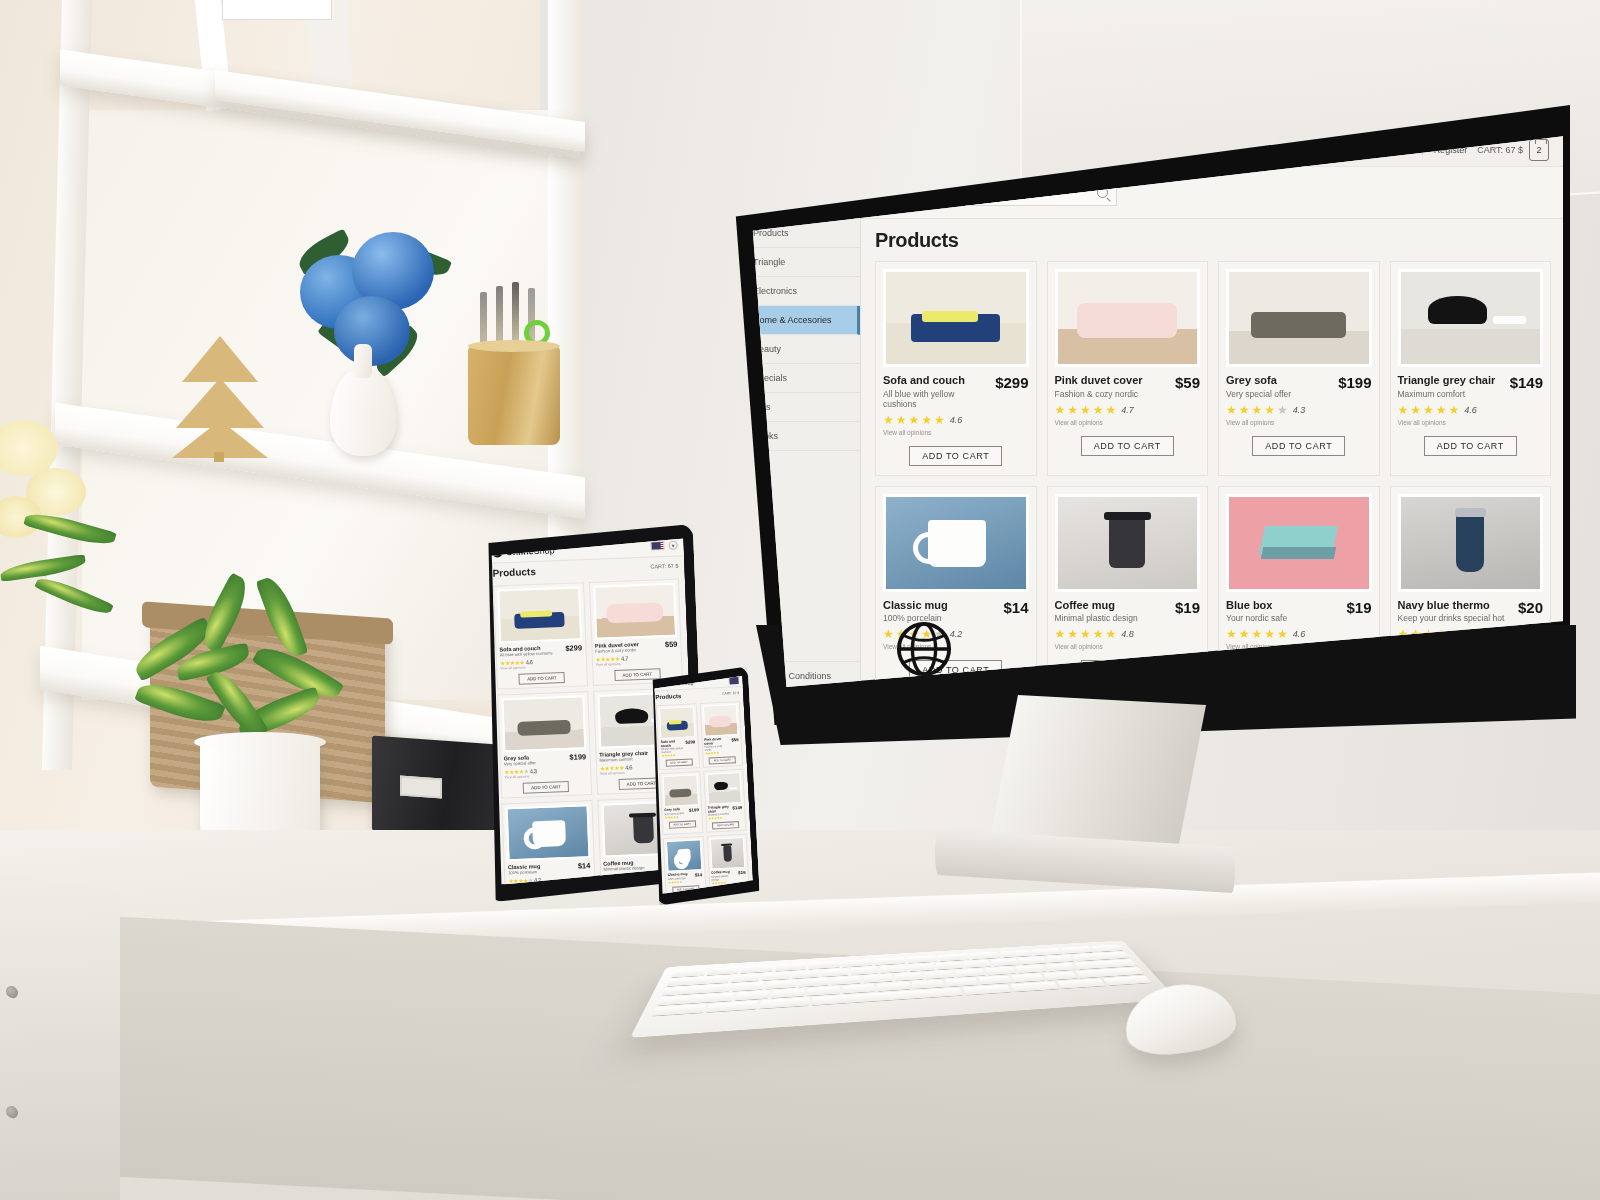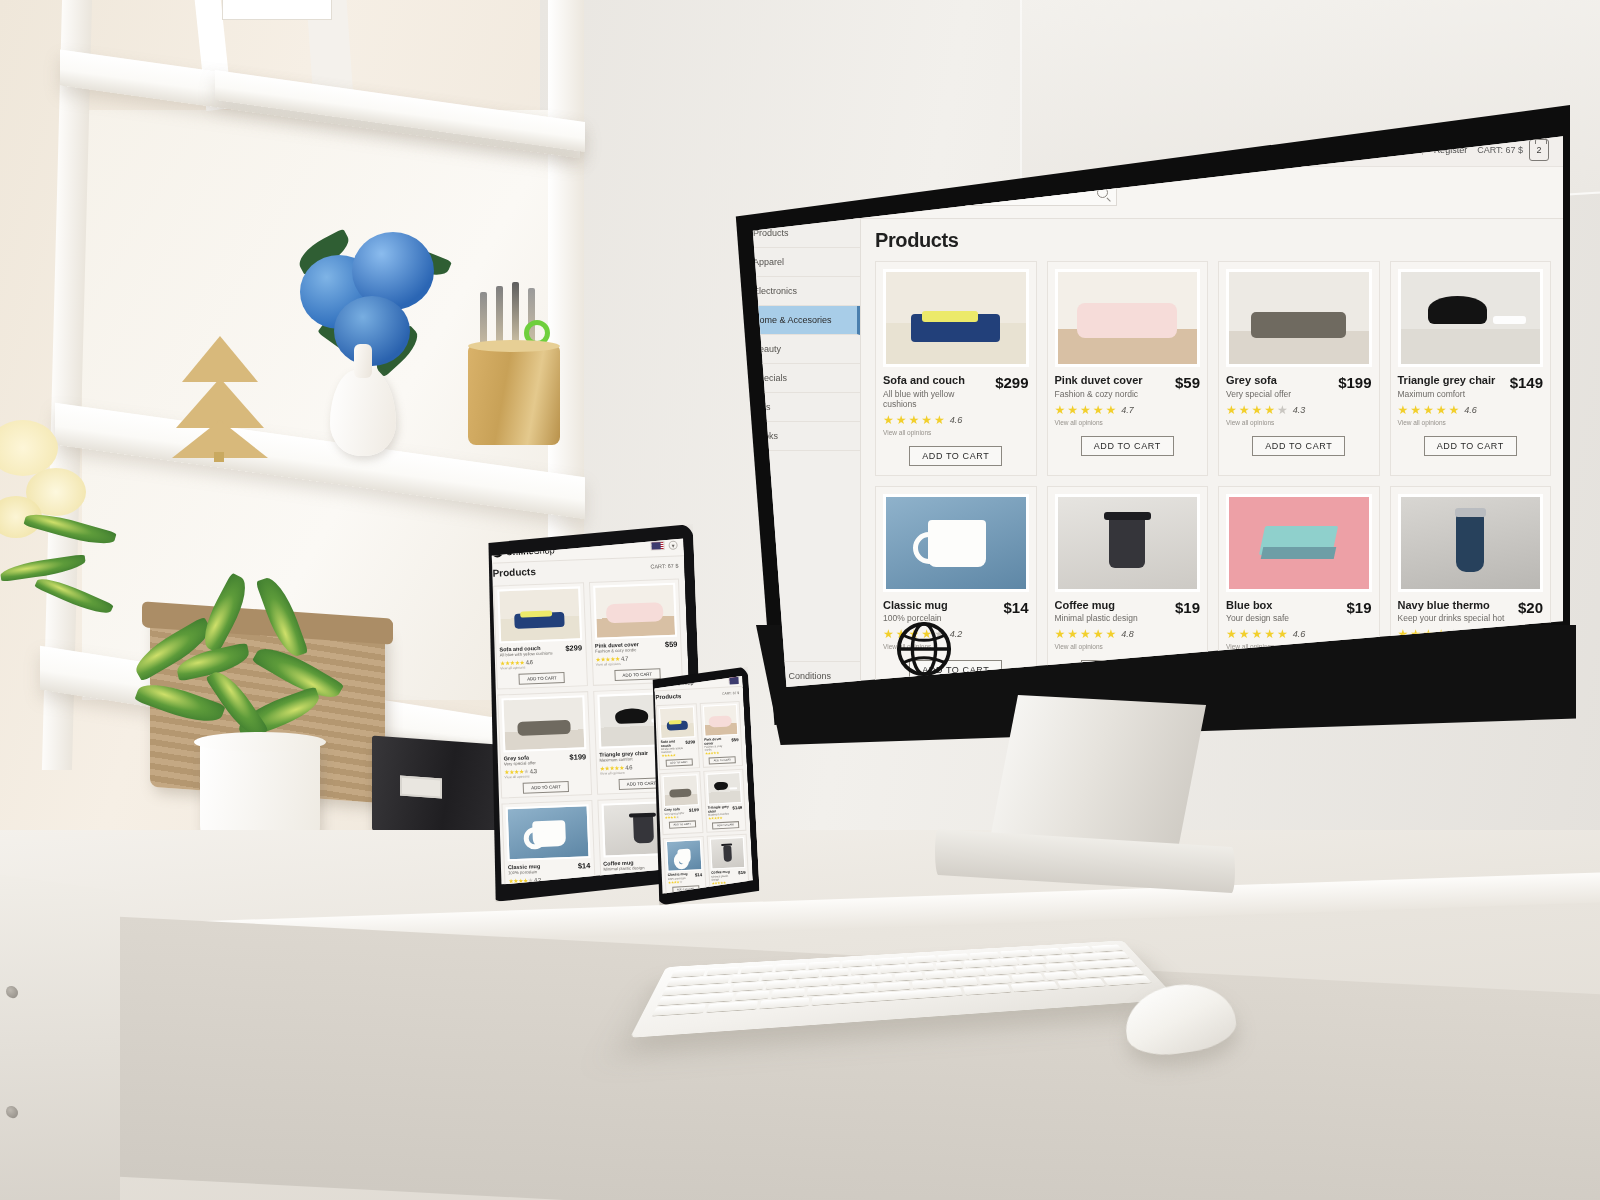--- a/index.html
+++ b/index.html
@@ -539,7 +539,7 @@
       <div class="body-area">
         <nav class="sidebar">
           <div class="nav-item">Products</div>
-          <div class="nav-item">Apparel</div>
+          <div class="nav-item">Triangle</div>
           <div class="nav-item">Electronics</div>
           <div class="nav-item active">Home &amp; Accesories</div>
           <div class="nav-item">Beauty</div>

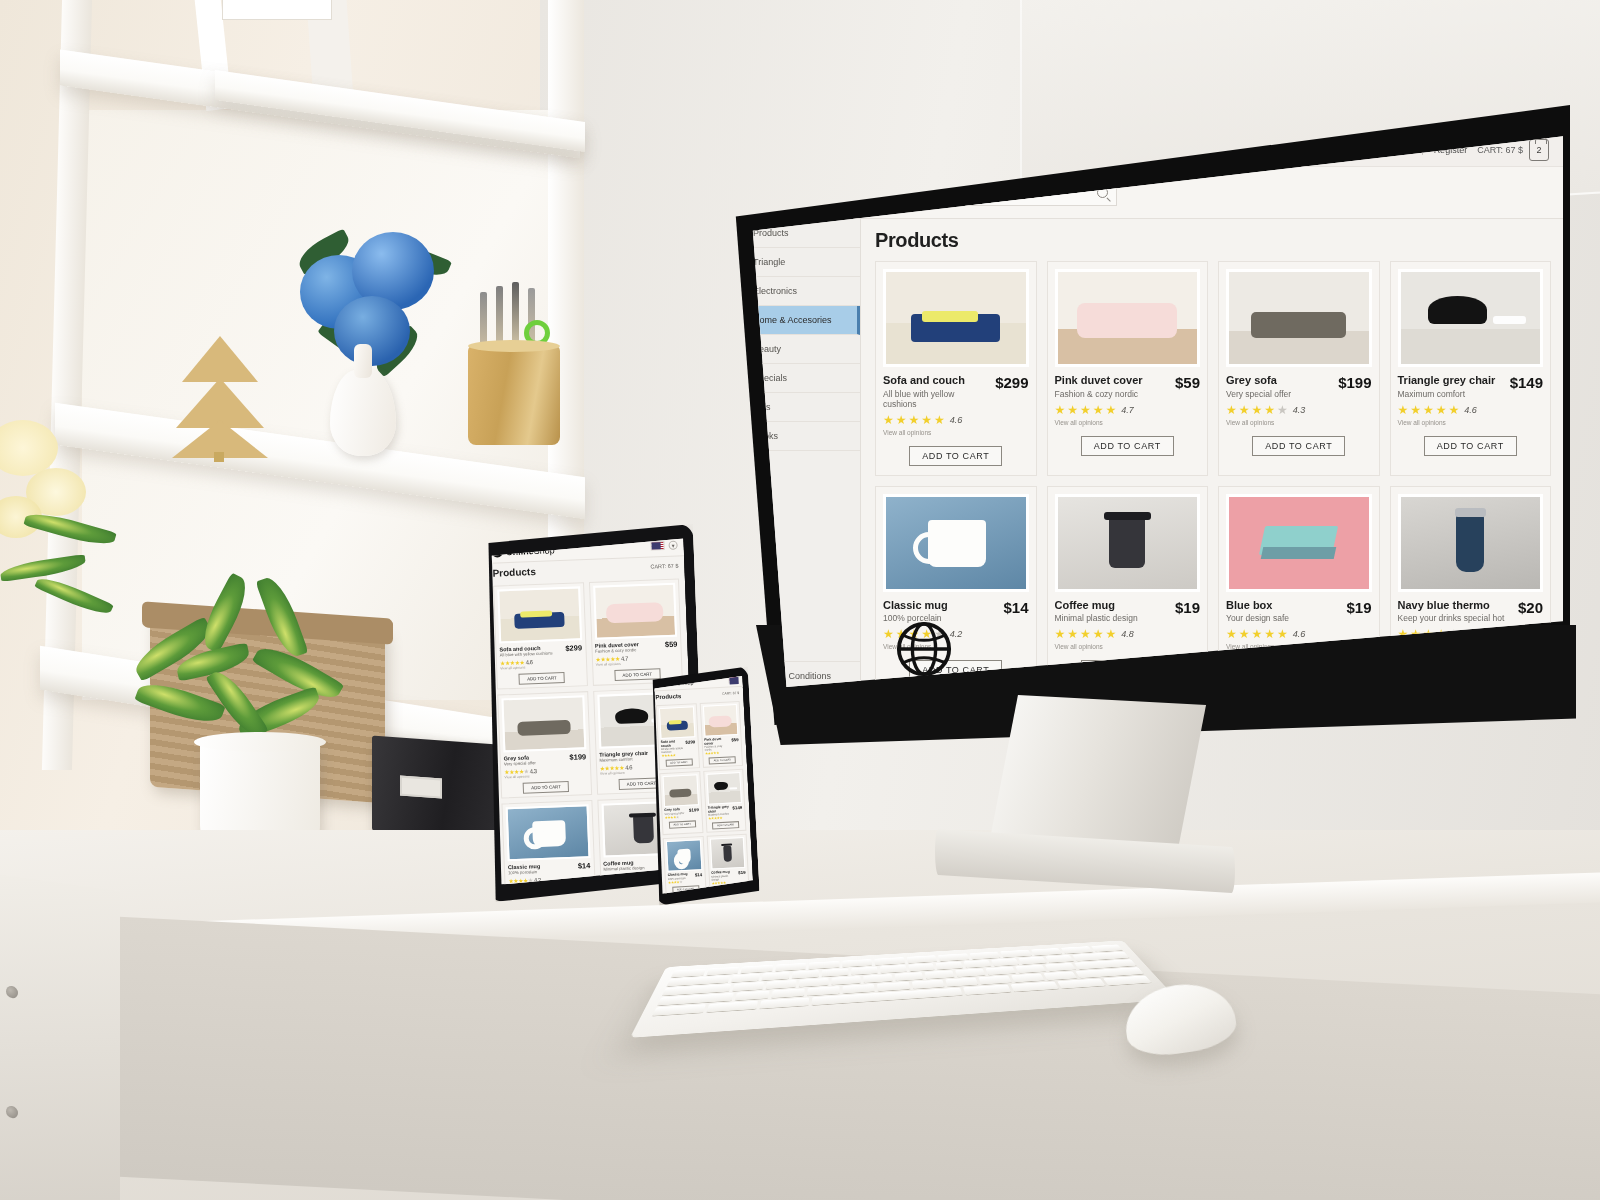--- a/index.html
+++ b/index.html
@@ -679,7 +679,7 @@
     <div class="card-top">
       <div>
         <div class="p-name">Blue box</div>
-        <div class="p-desc">Your design safe</div>
+        <div class="p-desc">Your nordic safe</div>
       </div>
       <div class="p-price">$19</div>
     </div>

